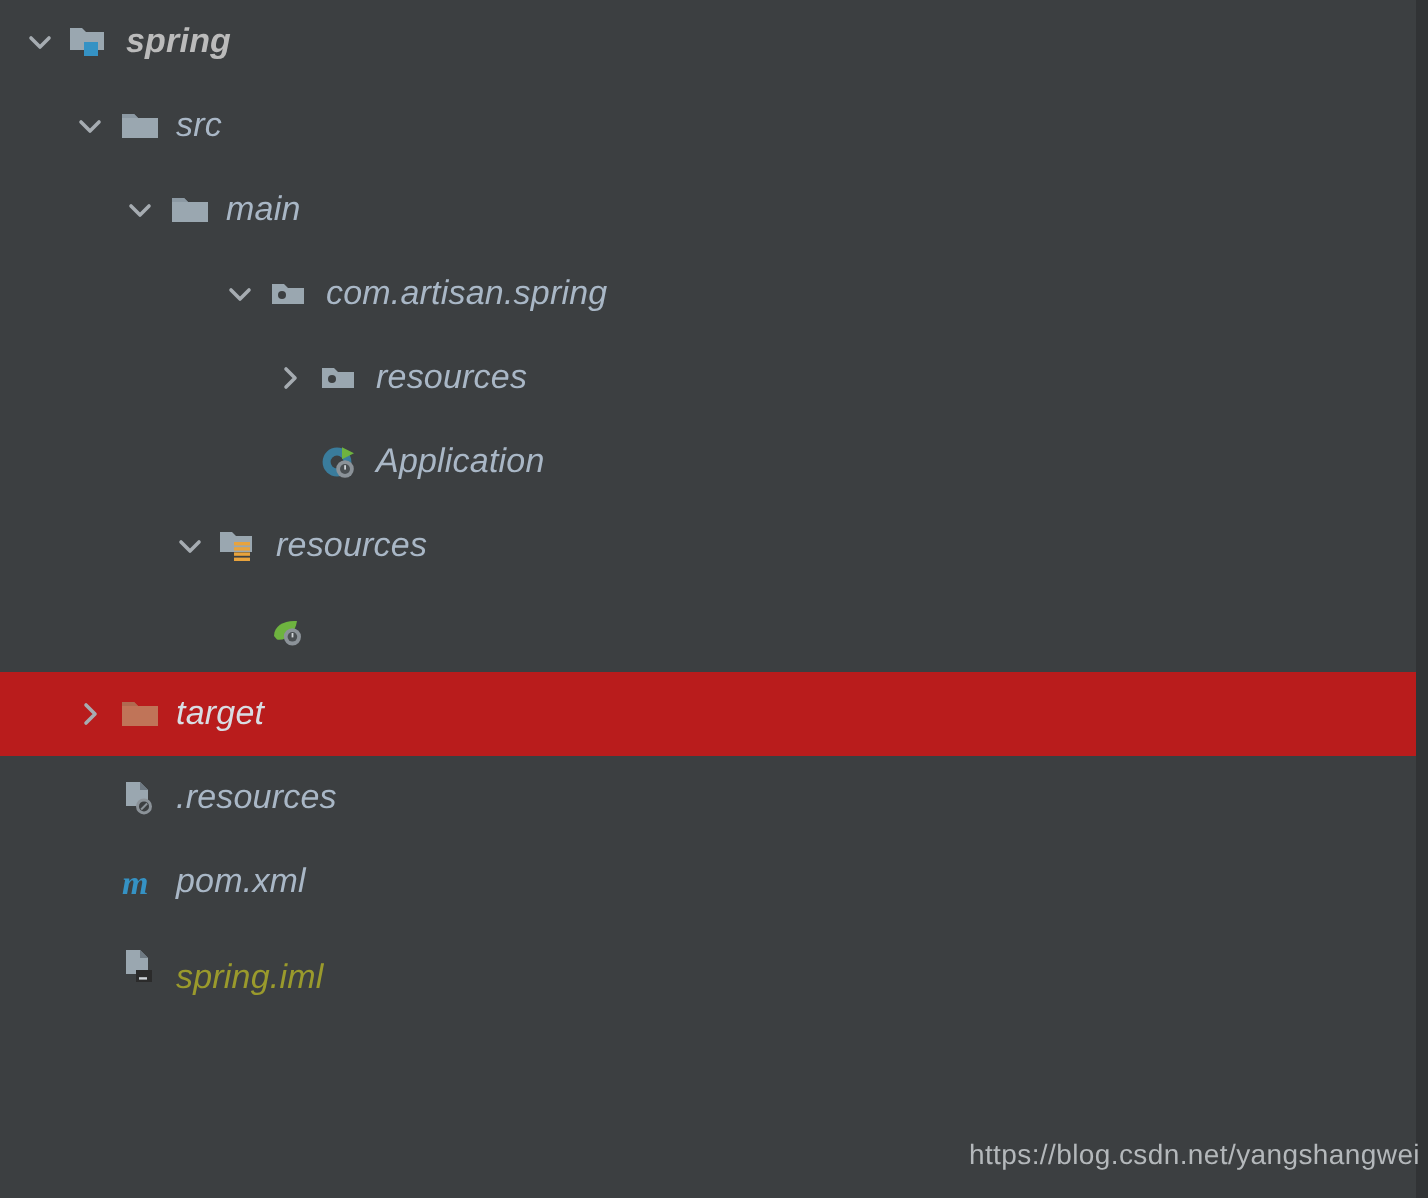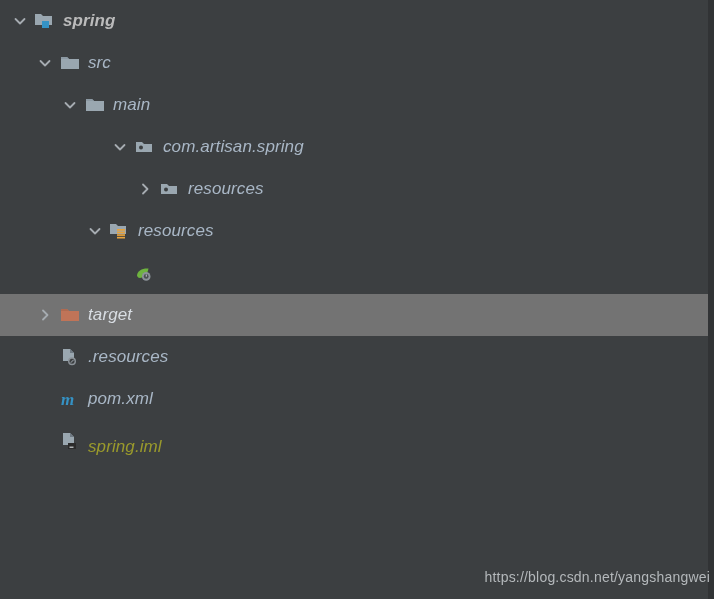--- a/index.html
+++ b/index.html
@@ -166,6 +166,21 @@
       <span class="label">resources</span>
     </div>
     <div class="row">
+      <div class="spacer" style="width: 137px;"></div>
+      <div class="arrow none"></div>
+      <div class="icon">
+        <svg width="22" height="20" viewBox="0 0 22 20">
+      <circle cx="9.5" cy="10" r="7.2" fill="#3a7c9c"></circle>
+      <circle cx="9.5" cy="10" r="3.2" fill="#3c3f41"></circle>
+      <path d="M12 2.6 L18 5.6 L12 8.6 Z" fill="#6eb33f"></path>
+      <circle cx="13.5" cy="13.5" r="4.4" fill="#8b9298"></circle>
+      <circle cx="13.5" cy="13.5" r="2.5" fill="#4a4f52"></circle>
+      <rect x="13.1" y="11.6" width="0.9" height="2.2" fill="#cfd4d8"></rect>
+    </svg>
+      </div>
+      <span class="label">Application</span>
+    </div>
+    <div class="row">
       <div class="spacer" style="width: 87px;"></div>
       <div class="arrow">
         <svg width="16" height="16" viewBox="0 0 16 16">

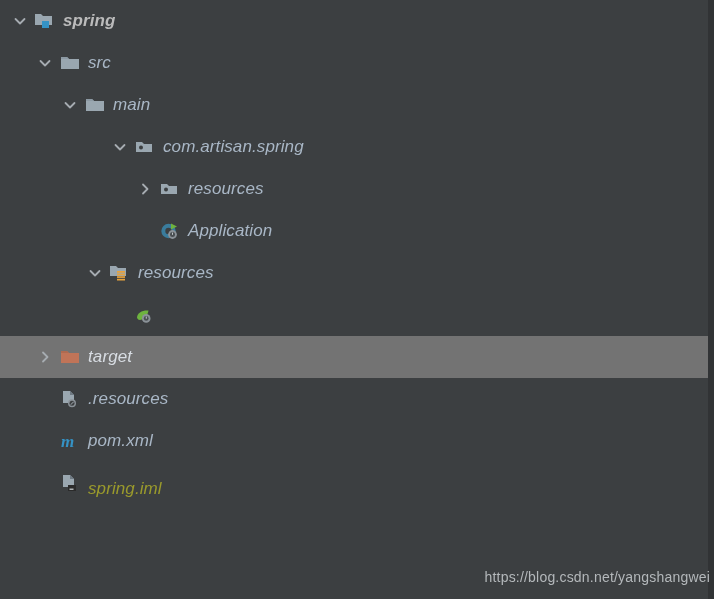--- a/index.html
+++ b/index.html
@@ -42,7 +42,7 @@
     white-space: nowrap;
   }
   .row.selected {
-    background: #737373;
+    background: #b91c1c;
   }
 
   .arrow {

